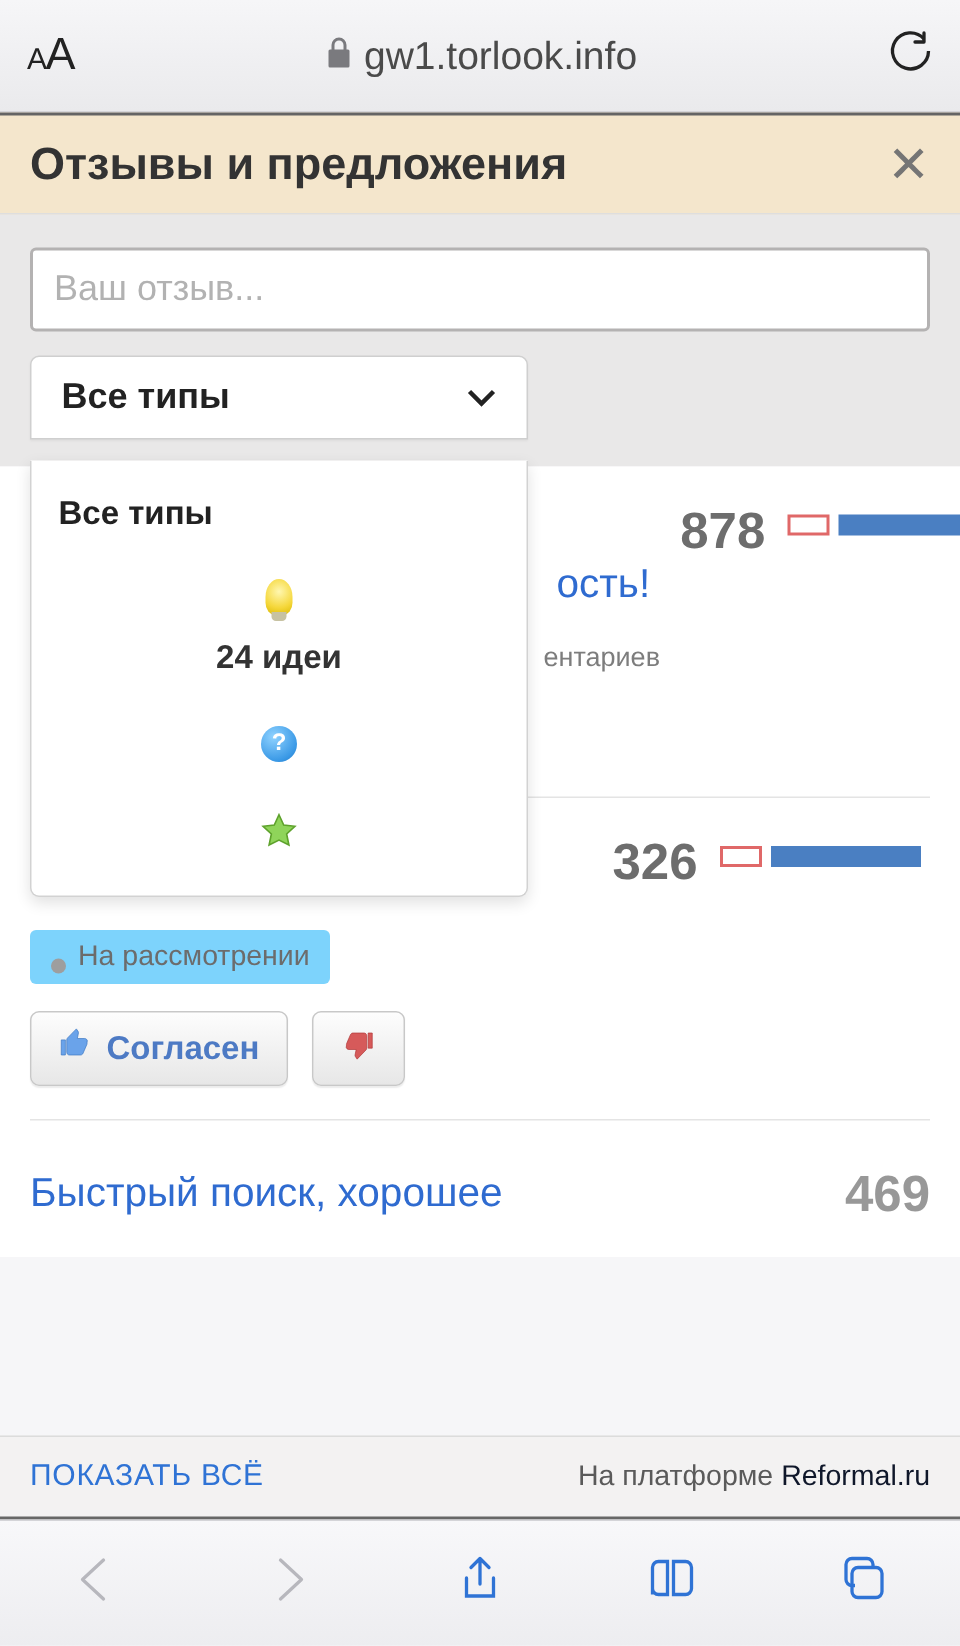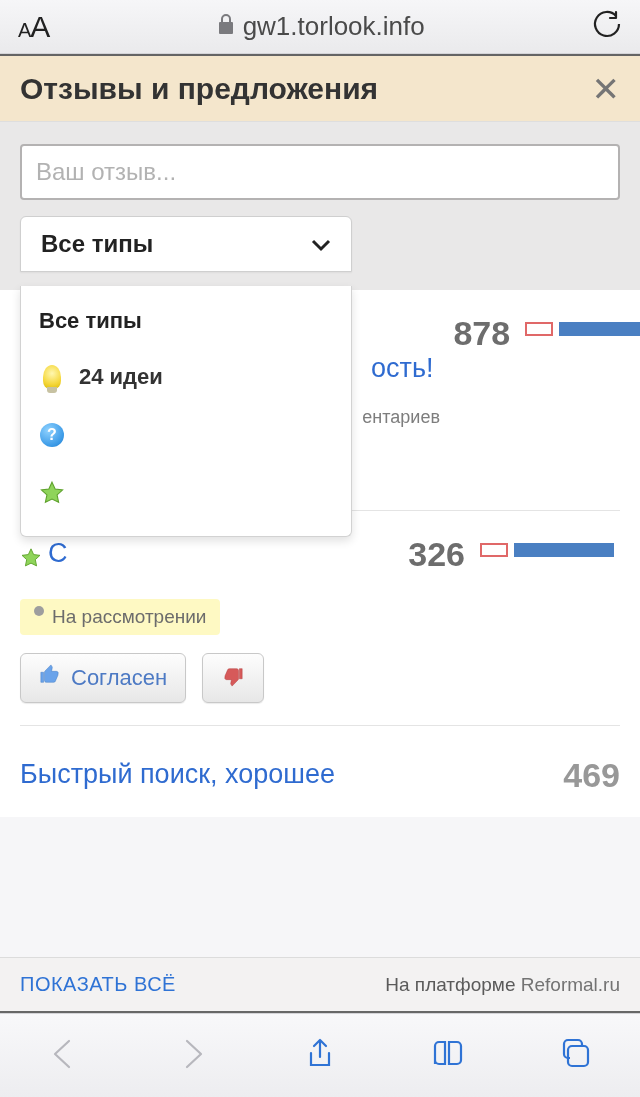--- a/index.html
+++ b/index.html
@@ -6,7 +6,7 @@
   html, body { width: 640px; height: 1097px; font-family: -apple-system, BlinkMacSystemFont, "Helvetica Neue", Arial, sans-serif; background: #f6f6f8; overflow: hidden; }
   
   
-  .browser-bar { height: 54px; background: linear-gradient(#f6f6f8, #eaeaec); display: flex; align-items: center; padding: 0 18px; gap: 16px; border-bottom: 1px solid #d4d4d8; }
+  .browser-bar { height: 75px; background: linear-gradient(#f6f6f8, #eaeaec); display: flex; align-items: center; padding: 0 18px; gap: 16px; border-bottom: 1px solid #d4d4d8; }
   .aa { font-size: 30px; color: #222; letter-spacing: -1px; }
   .aa .small { font-size: 20px; }
   .url-pill { flex: 1; display: flex; align-items: center; justify-content: center; gap: 8px; color: #4a4a4a; font-size: 26px; height: 50px; }

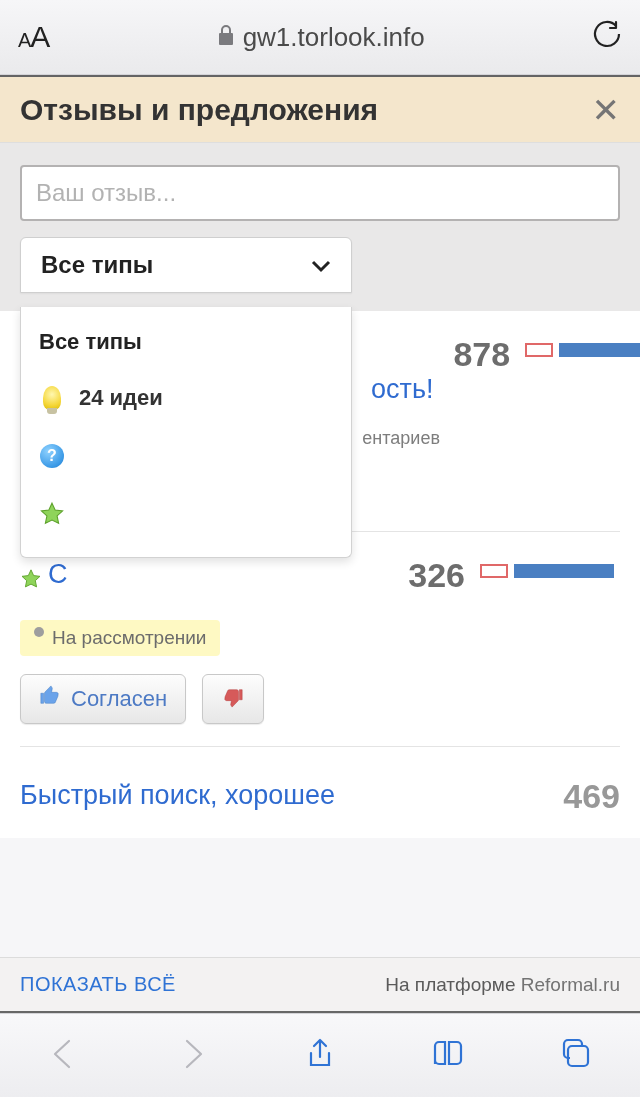--- a/index.html
+++ b/index.html
@@ -31,7 +31,7 @@
   .content { background: #fff; position: relative; padding: 0 20px; }
   .dropdown { position: absolute; left: 20px; top: -4px; width: 332px; background: #fff; border: 1px solid #d2d2d2; border-top: none; border-radius: 0 0 6px 6px; box-shadow: 0 4px 10px rgba(0,0,0,0.12); z-index: 50; padding: 14px 0; }
   .dd-header { font-size: 22px; font-weight: 700; color: #222; padding: 8px 18px 14px 18px; }
-  .dd-item { display: flex; align-items: center; gap: 14px; padding: 16px 18px; font-size: 22px; font-weight: 700; color: #333; }
+  .dd-item { display: flex; align-items: center; gap: 14px; padding: 16px 18px; font-size: 22px; font-weight: 700; color: #333; flex-direction: column; }
   .dd-item .ico { width: 26px; height: 26px; display: flex; align-items: center; justify-content: center; }
   
   .icon-bulb { width: 18px; height: 24px; background: radial-gradient(circle at 50% 35%, #fff7b0, #f5d73a 60%, #d9b800); border-radius: 50% 50% 35% 35%; position: relative; }

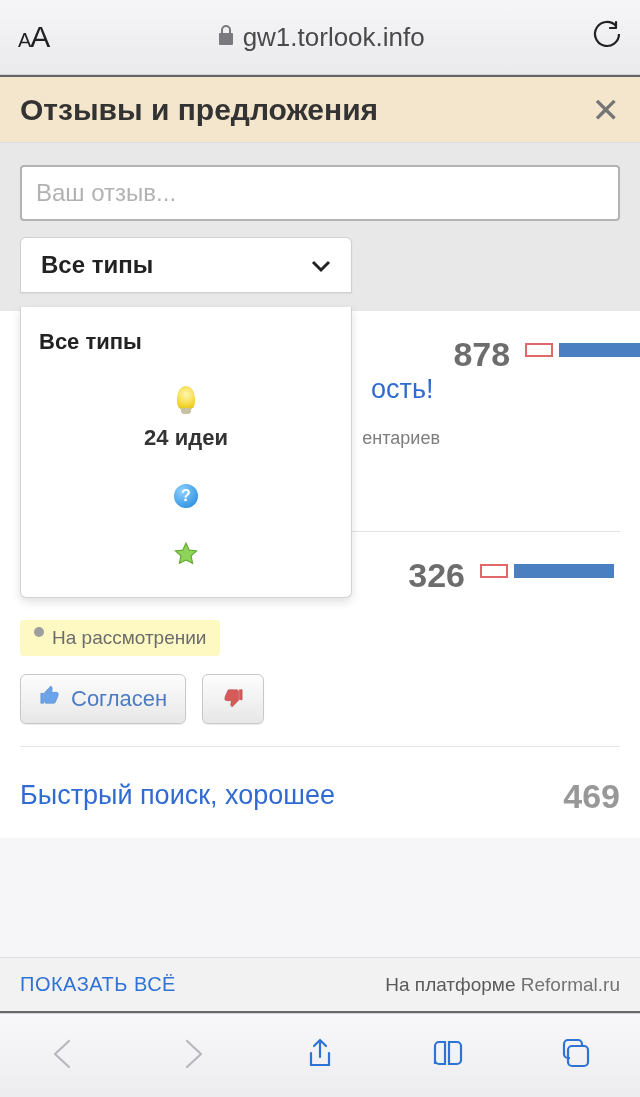--- a/index.html
+++ b/index.html
@@ -53,7 +53,7 @@
   .votebar .pos { position: absolute; left: 34px; top: 0; height: 14px; width: 100px; background: #4a7fc2; }
   
   .meta-row { margin-top: 20px; display: flex; align-items: center; gap: 24px; }
-  .status-pill { background: #fef9c3; border-radius: 4px; padding: 7px 14px; font-size: 19px; color: #6c6c6c; display: flex; align-items: flex-start; gap: 8px; }
+  .status-pill { background: #7dd3fc; border-radius: 4px; padding: 7px 14px; font-size: 19px; color: #6c6c6c; display: flex; align-items: flex-end; gap: 8px; }
   .status-dot { width: 10px; height: 10px; border-radius: 50%; background: #9e9e9e; }
   .comments-link { color: #7d7d7d; font-size: 18px; }
   

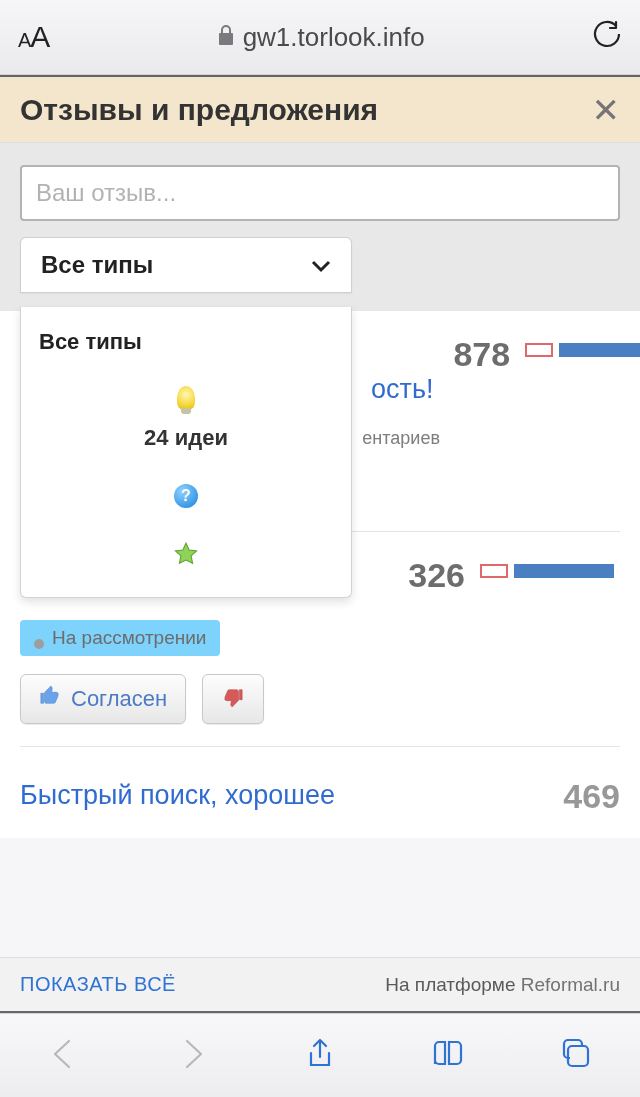--- a/index.html
+++ b/index.html
@@ -58,7 +58,7 @@
   .comments-link { color: #7d7d7d; font-size: 18px; }
   
   .action-row { margin-top: 18px; display: flex; gap: 16px; }
-  .agree-btn { display: flex; align-items: center; gap: 10px; padding: 10px 18px; background: linear-gradient(#fdfdfd, #e7e7e7); border: 1px solid #c8c8c8; border-radius: 6px; font-size: 22px; color: #4d7ac4; box-shadow: 0 1px 1px rgba(0,0,0,0.08); }
+  .agree-btn { display: flex; align-items: center; gap: 10px; padding: 10px 18px; background: linear-gradient(#fdfdfd, #e7e7e7); border: 1px solid #c8c8c8; border-radius: 6px; font-size: 22px; color: #4d7ac4; box-shadow: 0 1px 1px rgba(0,0,0,0.08); font-weight: bold; }
   .thumb-up svg { width: 22px; height: 22px; fill: #6aa3ea; stroke: #3d78c2; stroke-width: 0.5; }
   .disagree-btn { display: flex; align-items: center; justify-content: center; width: 62px; padding: 10px 0; background: linear-gradient(#fdfdfd, #e7e7e7); border: 1px solid #c8c8c8; border-radius: 6px; box-shadow: 0 1px 1px rgba(0,0,0,0.08); }
   .thumb-down svg { width: 22px; height: 22px; fill: #d65a5a; stroke: #b03838; stroke-width: 0.5; }

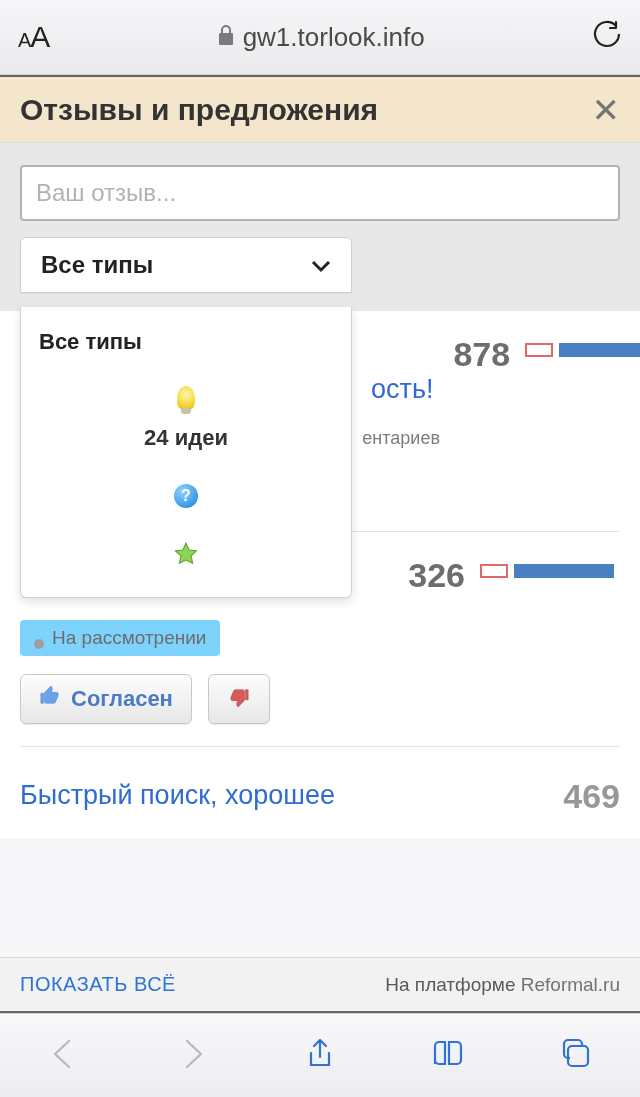--- a/index.html
+++ b/index.html
@@ -69,7 +69,7 @@
   .footer-bar { position: absolute; left: 0; right: 0; bottom: 84px; height: 56px; background: #f3f2f2; border-top: 1px solid #dcdcdc; border-bottom: 2px solid #676767; display: flex; align-items: center; justify-content: space-between; padding: 0 20px; }
   .show-all { color: #2f73d5; font-size: 20px; letter-spacing: 0.5px; }
   .platform { font-size: 19px; color: #5a5a5a; }
-  .platform .link { color: #737373; }
+  .platform .link { color: #0f172a; }
   
   
   .bottom-toolbar { position: absolute; left: 0; right: 0; bottom: 0; height: 84px; background: linear-gradient(#f8f8fa, #ededf0); border-top: 1px solid #d4d4d8; display: flex; align-items: center; justify-content: space-around; }

